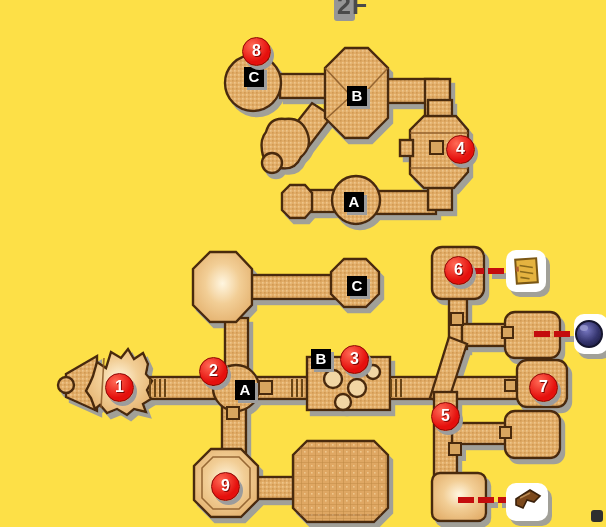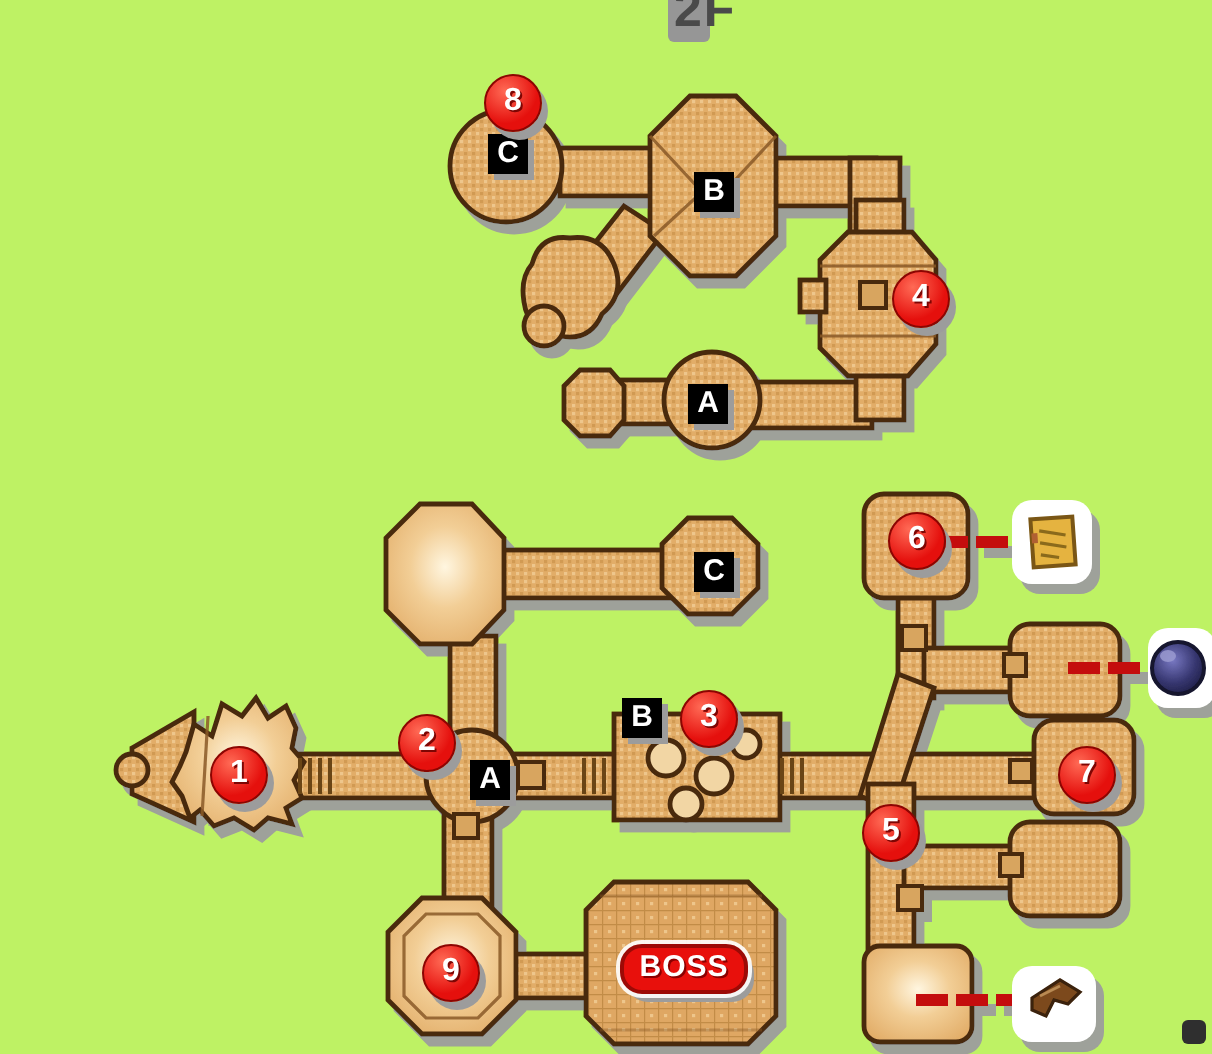--- a/index.html
+++ b/index.html
@@ -4,7 +4,7 @@
 <style>
   html,body{margin:0;padding:0;background:#fff;}
   .stage{
-    position:relative;width:606px;height:527px;background:#bef264;
+    position:relative;width:606px;height:527px;background:#fde047;
     overflow:hidden;font-family:"Liberation Sans",sans-serif;
   }
   .stage svg{position:absolute;left:0;top:0;}

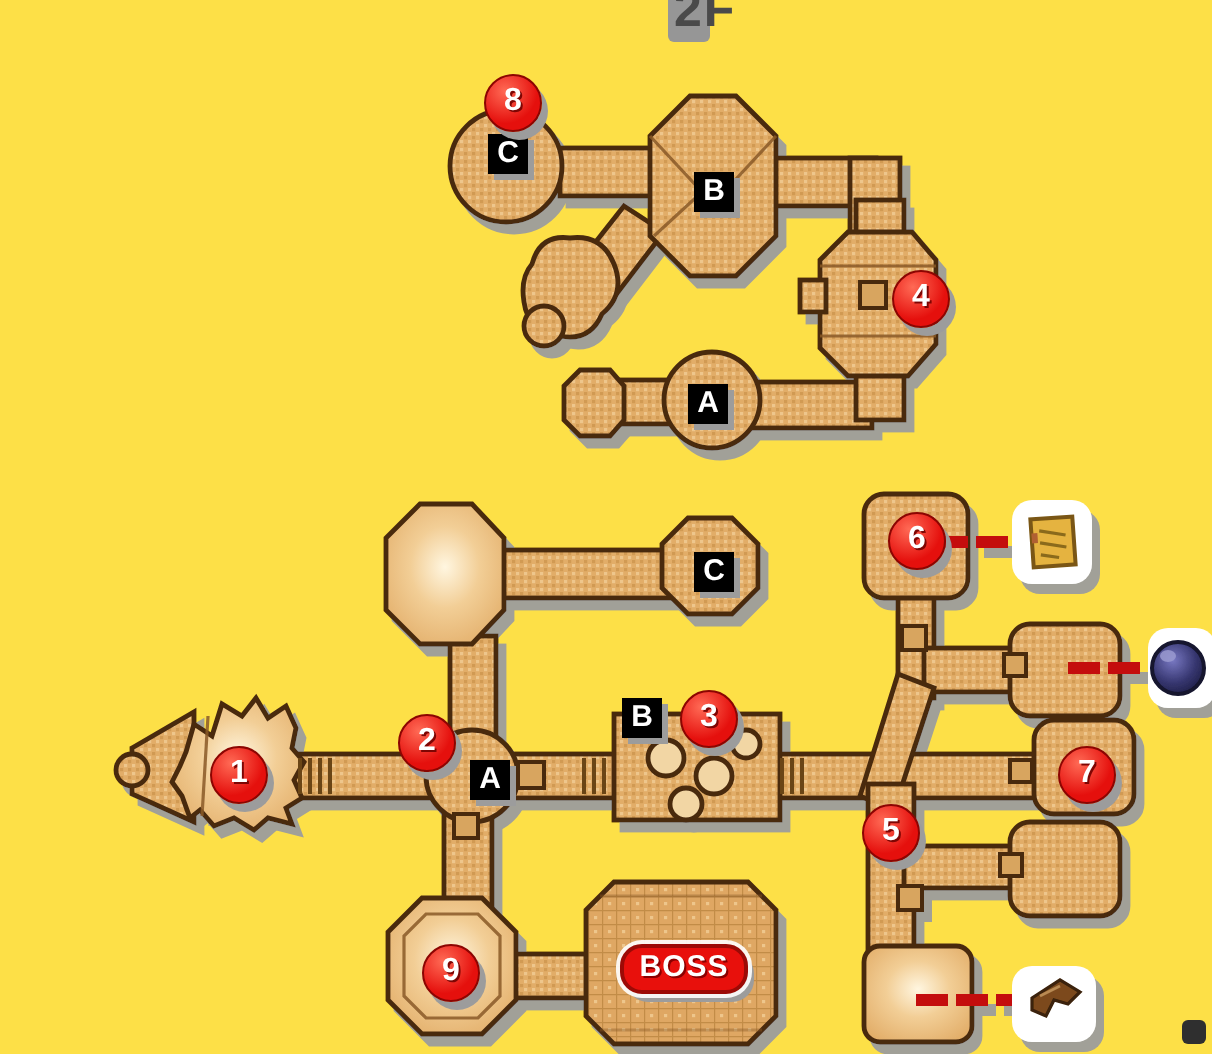--- a/index.html
+++ b/index.html
@@ -196,7 +196,6 @@
   <div class="floor-chip"></div>
   <div class="floor-label">2F</div>
 
-  <div class="boss-label">BOSS</div>
 
   <div class="badge" style="left:105px;top:373px">1</div>
   <div class="badge" style="left:199px;top:357px">2</div>

